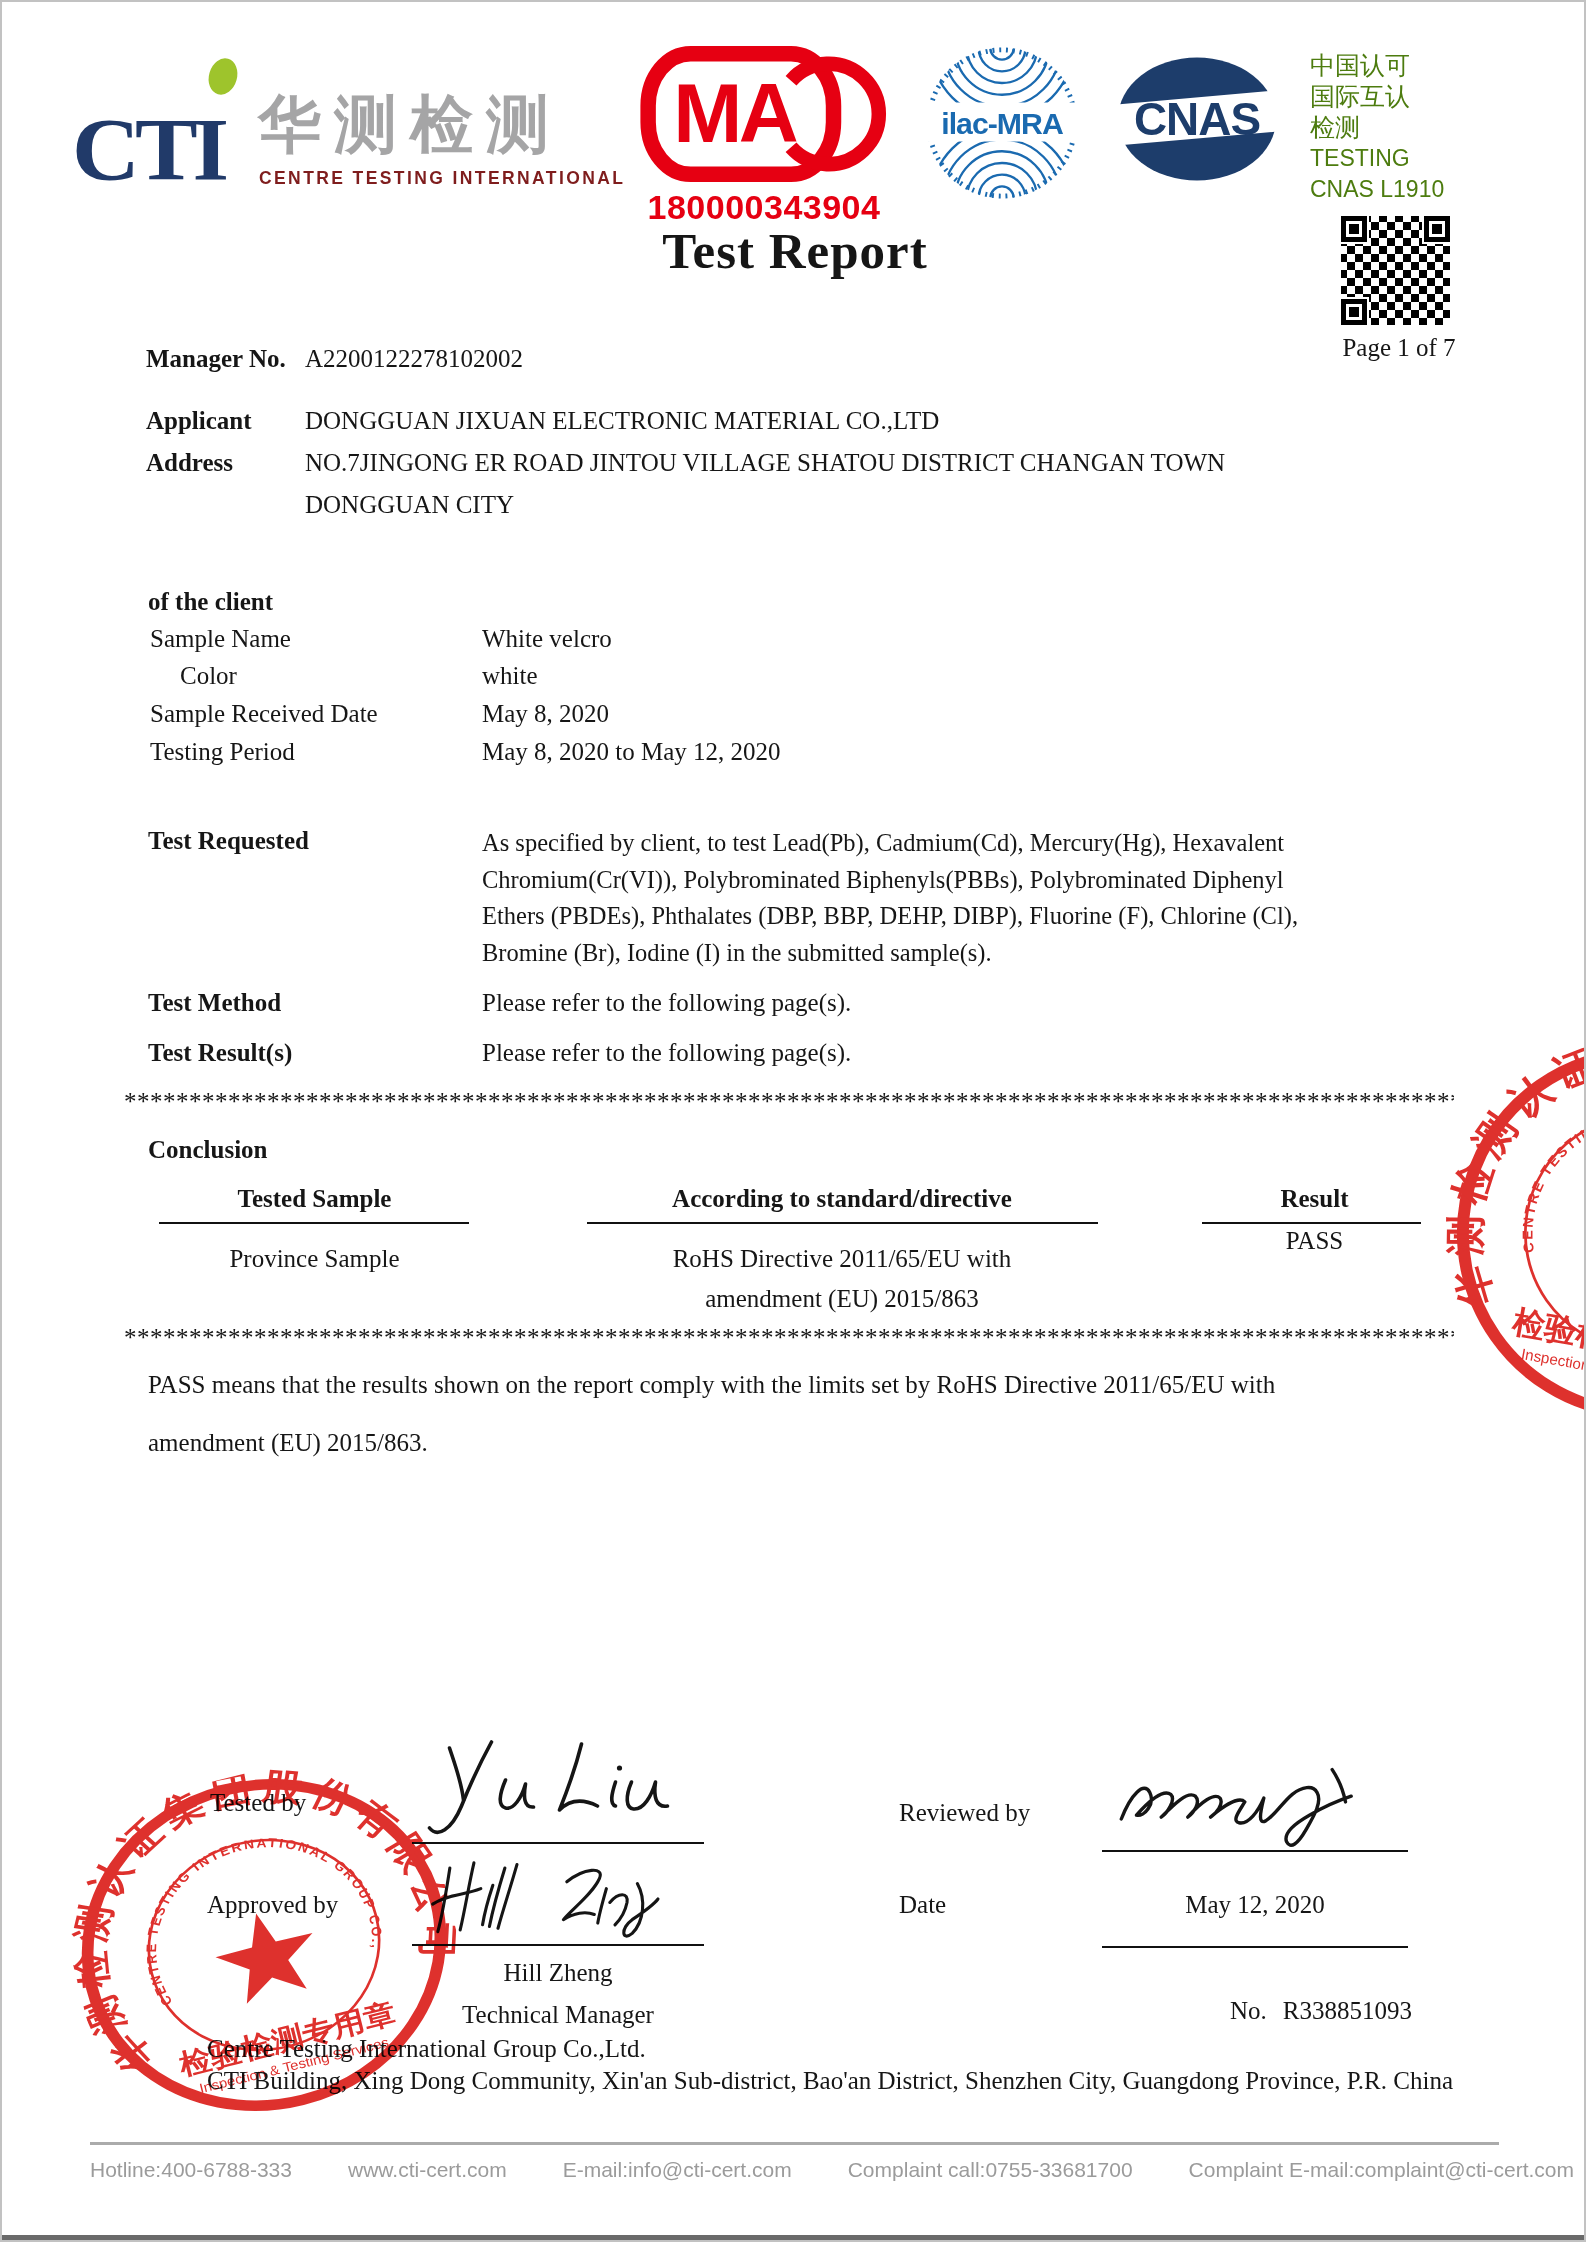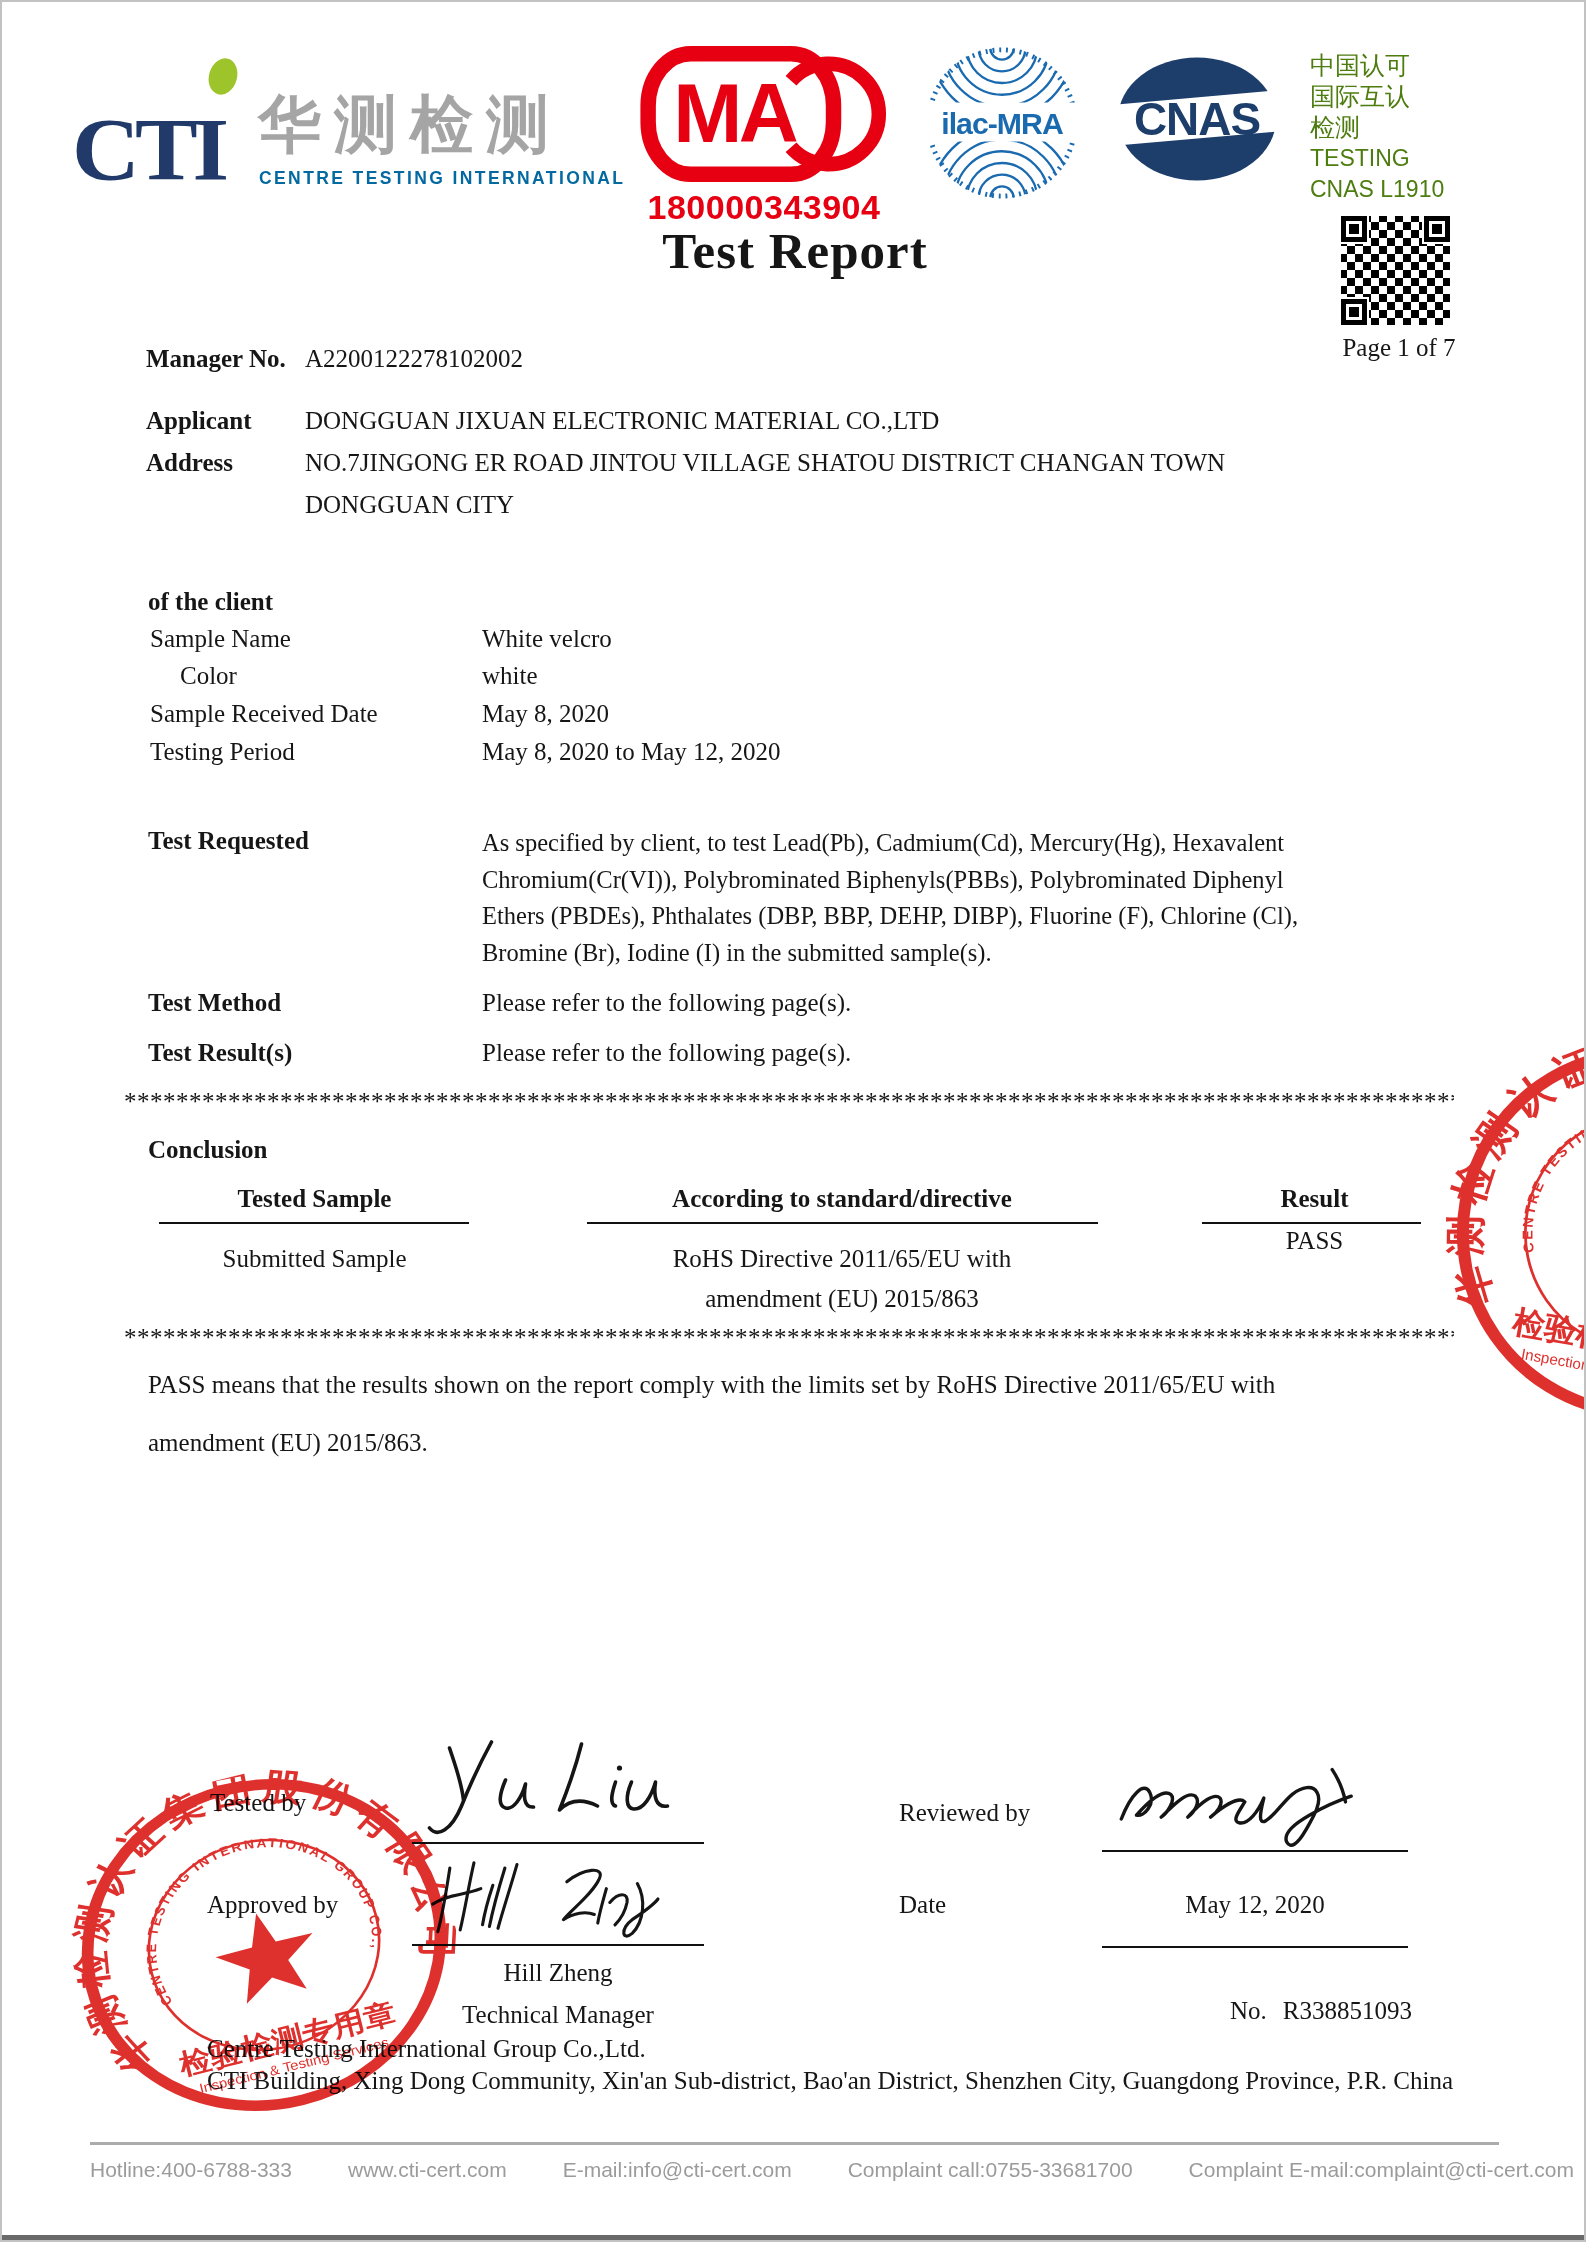--- a/index.html
+++ b/index.html
@@ -23,7 +23,7 @@
            border-radius:50%; transform:rotate(16deg);}
   .cti-cn{left:256px; top:86px; font-size:63px; letter-spacing:13px; color:#a5a5a6;
           font-weight:600; line-height:1.15;}
-  .cti-cap{left:257px; top:166px; font-size:17.5px; letter-spacing:2.4px; color:#0369a1; font-weight:600;}
+  .cti-cap{left:257px; top:166px; font-size:17.5px; letter-spacing:2.4px; color:#7f1d1d; font-weight:600;}
   .cma-num{left:636px; top:186px; width:252px; text-align:center; font-size:34px;
            color:#e60012; font-weight:bold; letter-spacing:.5px;}
   .doc-title{left:0; top:220px; width:1586px; text-align:center; font-size:51px; font-weight:bold; letter-spacing:1px;}

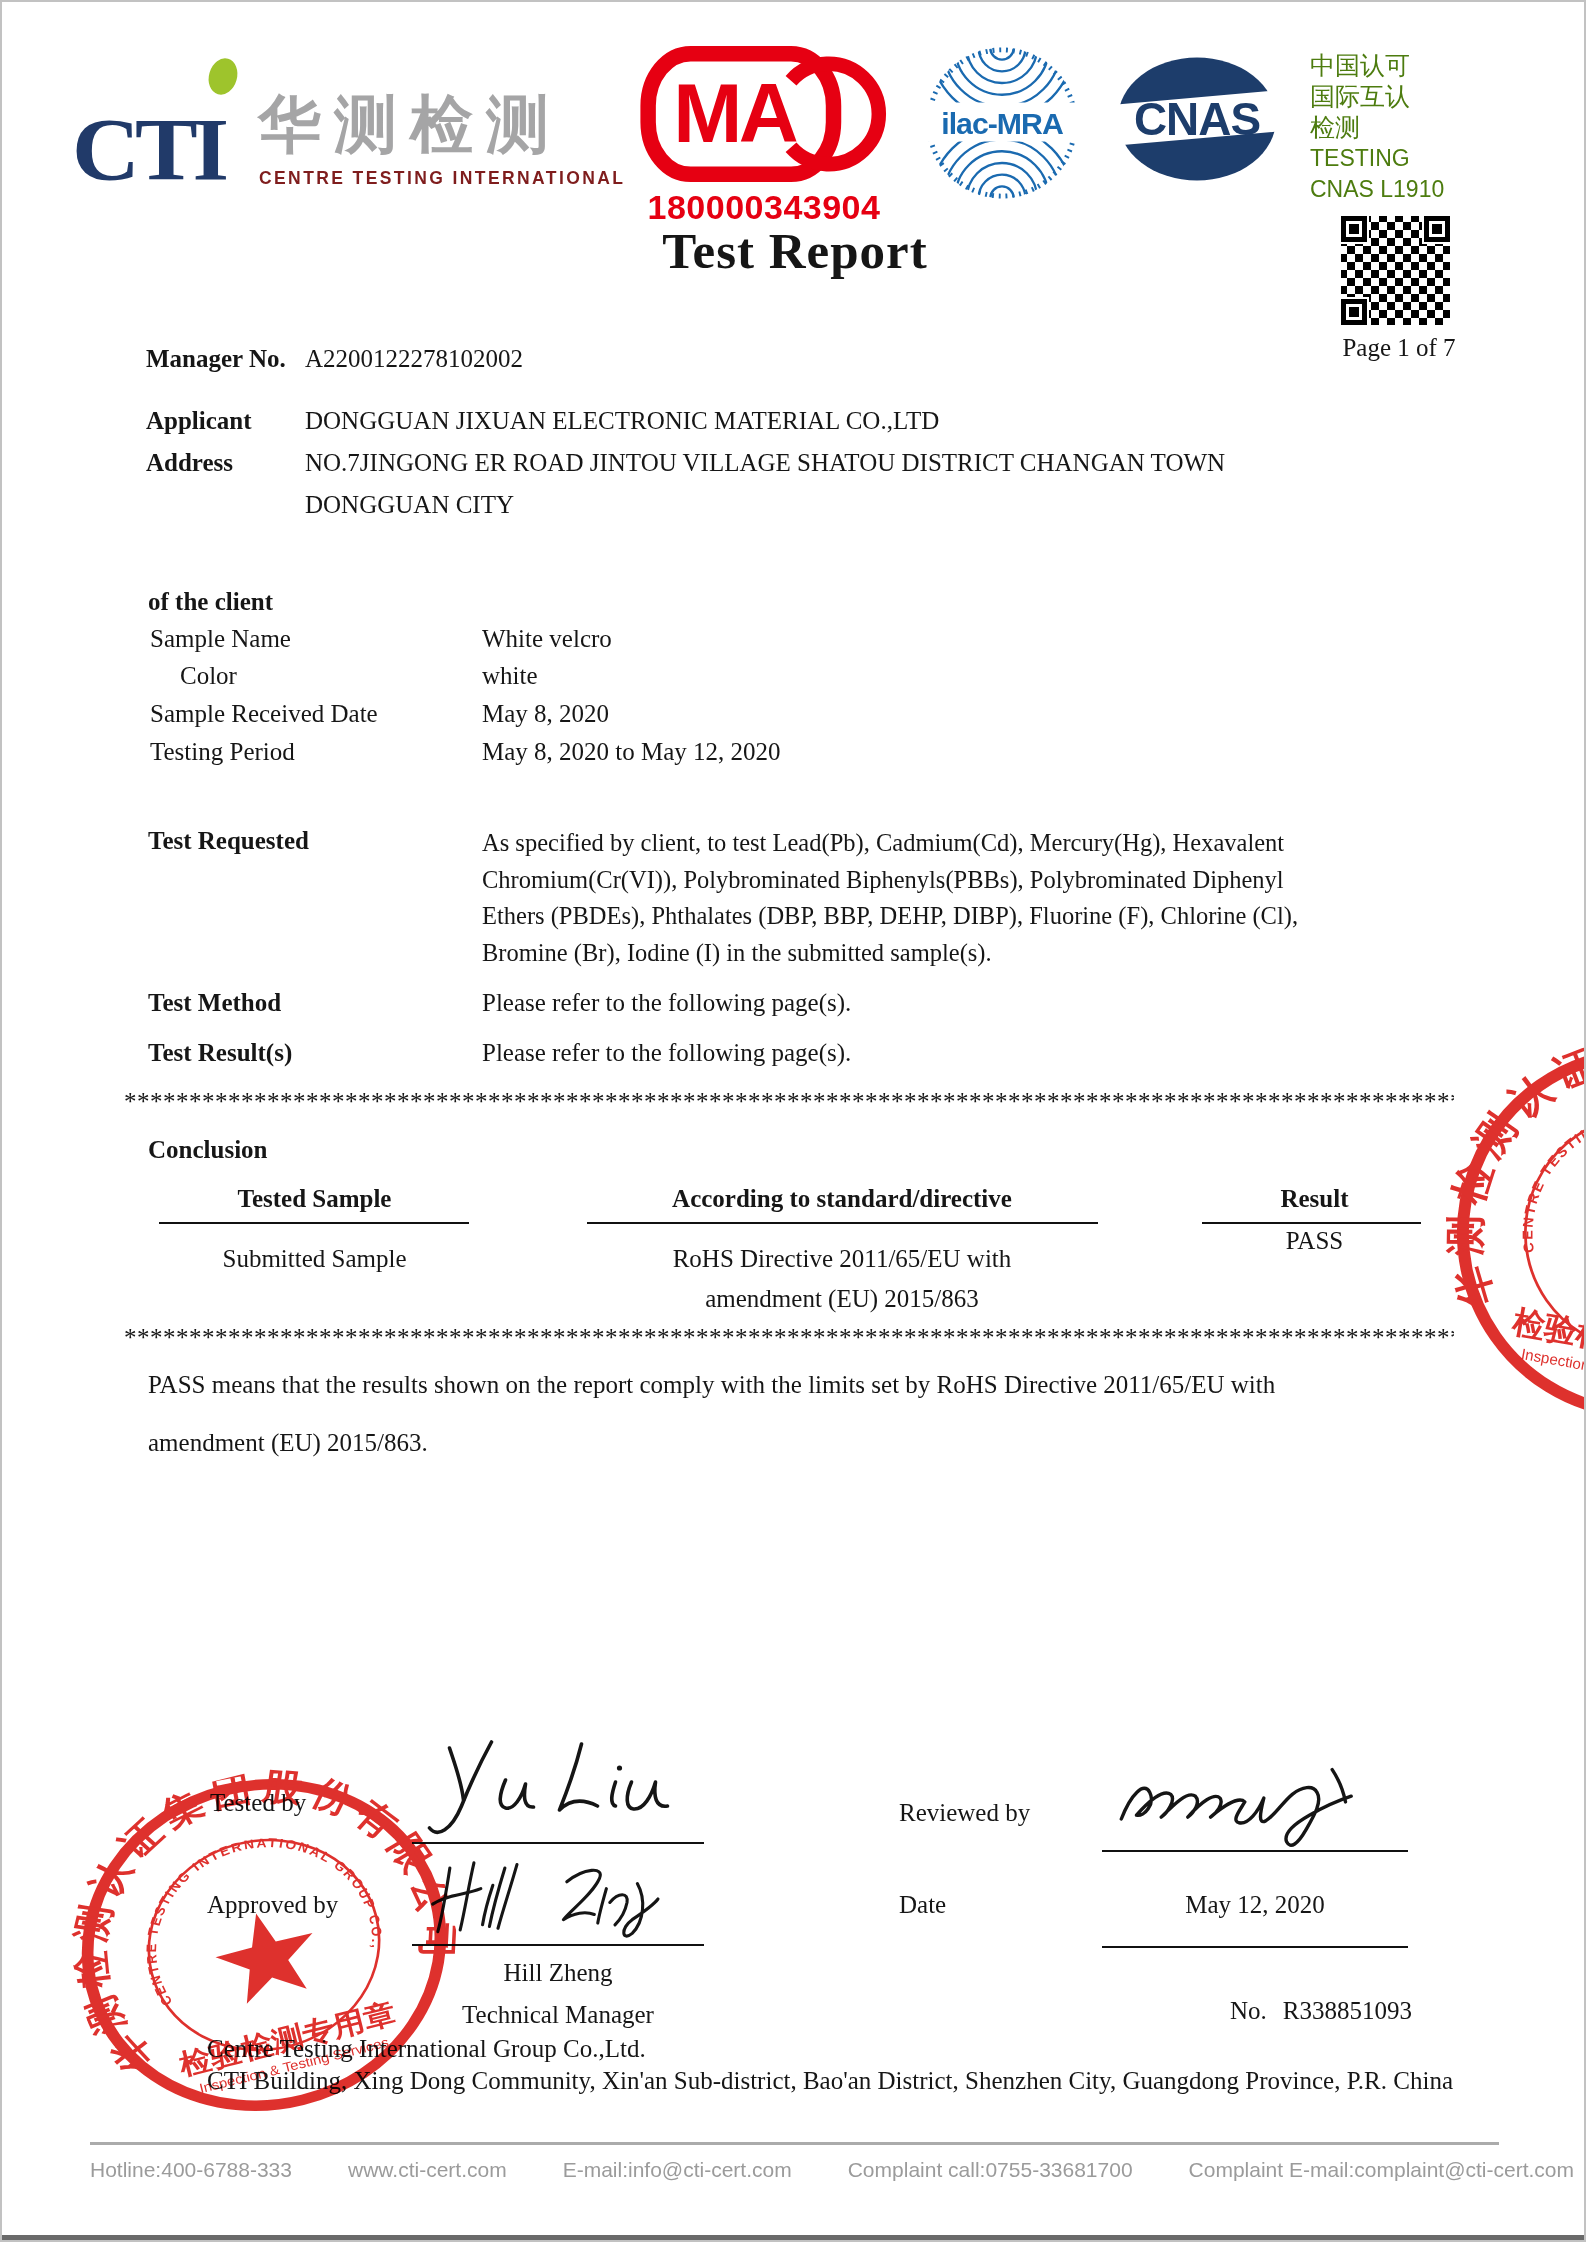--- a/index.html
+++ b/index.html
@@ -172,7 +172,7 @@
   <div class="abs rule" style="left:585px; top:1220px; width:511px;"></div>
   <div class="abs rule" style="left:1200px; top:1220px; width:219px;"></div>
 
-  <div class="abs body-txt center" style="left:145px; top:1242px; width:335px;">Submitted Sample</div>
+  <div class="abs body-txt center" style="left:145px; top:1242px; width:335px;">Province Sample</div>
   <div class="abs body-txt center" style="left:520px; top:1242px; width:640px;">RoHS Directive 2011/65/EU with</div>
   <div class="abs body-txt center" style="left:520px; top:1282px; width:640px;">amendment (EU) 2015/863</div>
   <div class="abs body-txt center" style="left:1170px; top:1224px; width:285px;">PASS</div>

